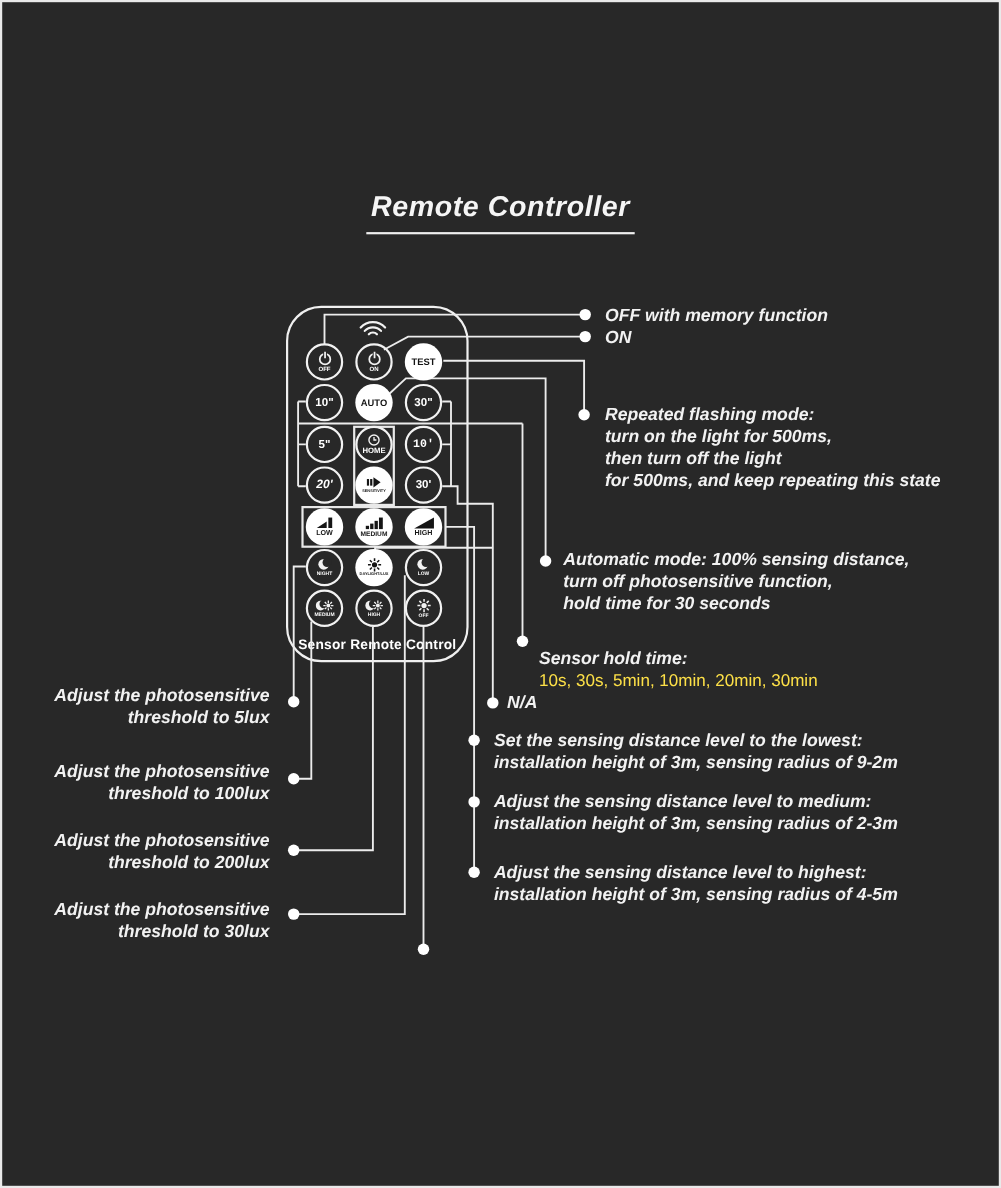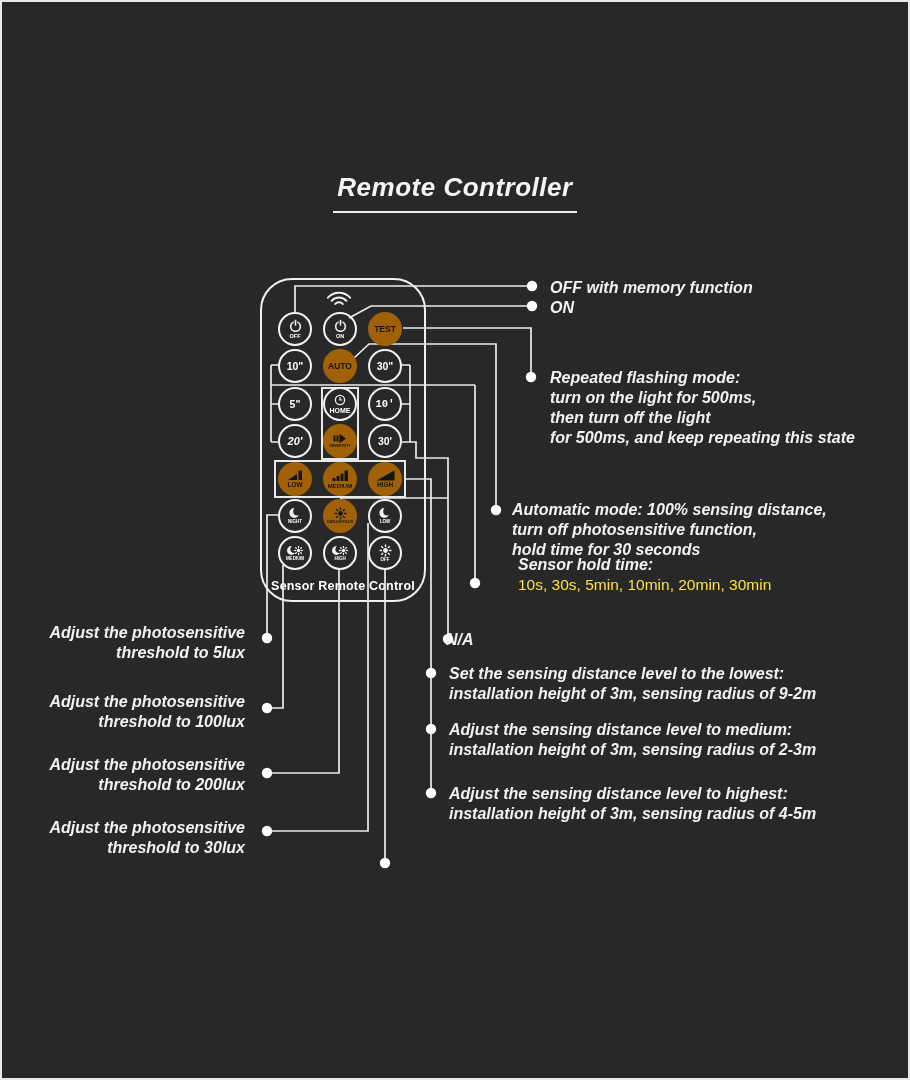--- a/index.html
+++ b/index.html
@@ -29,7 +29,7 @@
     box-sizing:border-box;transform:translate(-50%,-50%);text-align:center;
   }
   .btn.outline{border:2px solid #f2f2f2;color:#fff;background:transparent}
-  .btn.filled{background:#a16207;color:#151515}
+  .btn.filled{background:#ffffff;color:#151515}
   .btn .lbl{font-weight:bold;line-height:1;letter-spacing:0;white-space:nowrap}
   .btn .ico{line-height:0;margin-bottom:1px}
   #wifi{position:absolute;left:322px;top:287px;line-height:0}

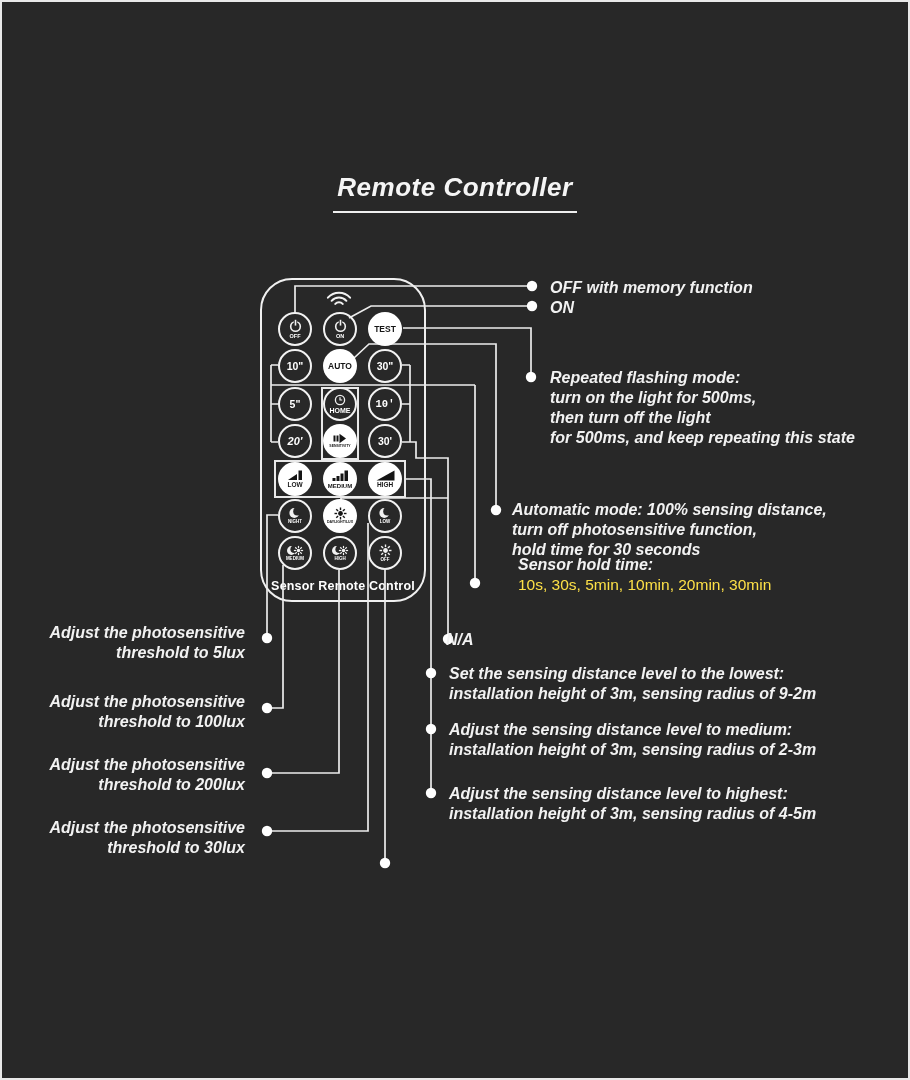--- a/index.html
+++ b/index.html
@@ -258,7 +258,7 @@
       <div>turn off photosensitive function,</div>
       <div>hold time for 30 seconds</div>
     </div>
-    <div class="ann" style="left: 488px; top: 553px; margin-left: 28px;">
+    <div class="ann" style="left: 488px; top: 588px;">
       <div>Sensor hold time:</div>
       <div class="plain">10s, 30s, 5min, 10min, 20min, 30min</div>
     </div>

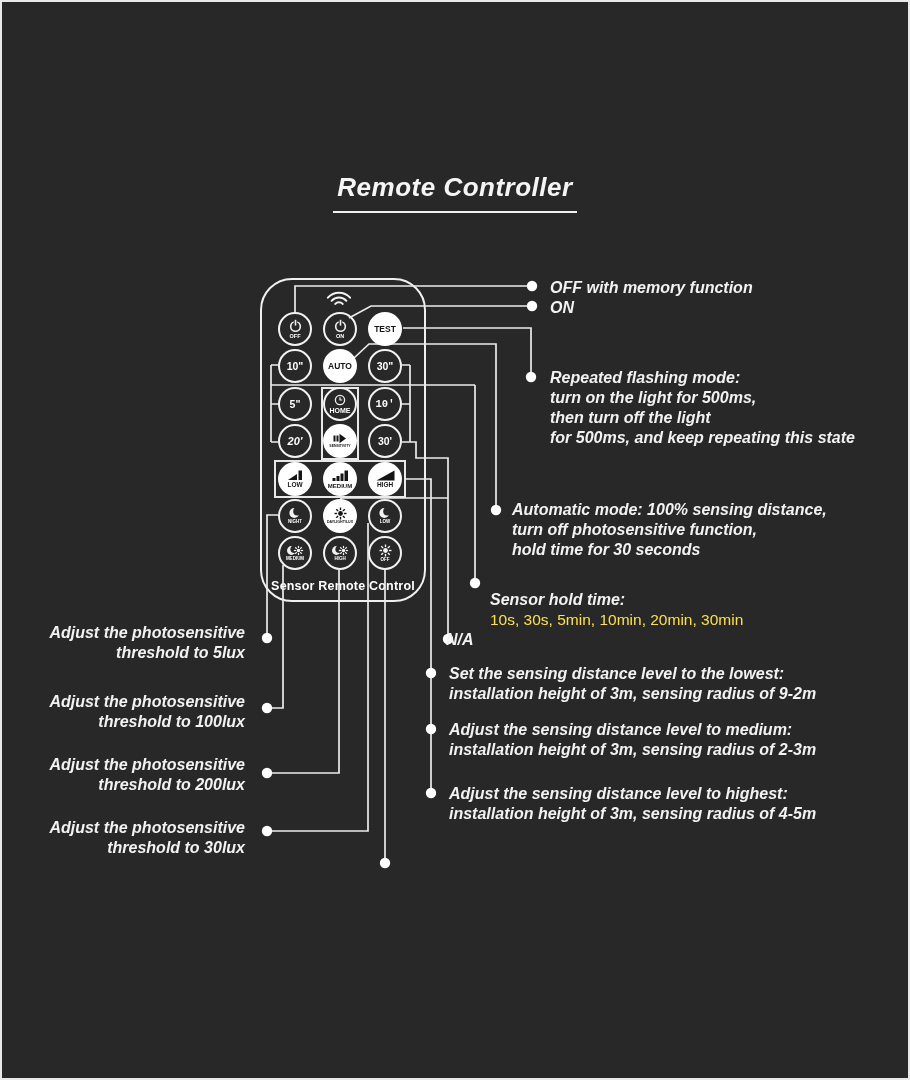--- a/index.html
+++ b/index.html
@@ -262,7 +262,7 @@
       <div>Sensor hold time:</div>
       <div class="plain">10s, 30s, 5min, 10min, 20min, 30min</div>
     </div>
-    <div class="ann" style="left: 444px; top: 628px;">
+    <div class="ann" style="left: 459px; top: 628px;">
       <div>N/A</div>
     </div>
     <div class="ann" style="left: 447px; top: 662px;">

